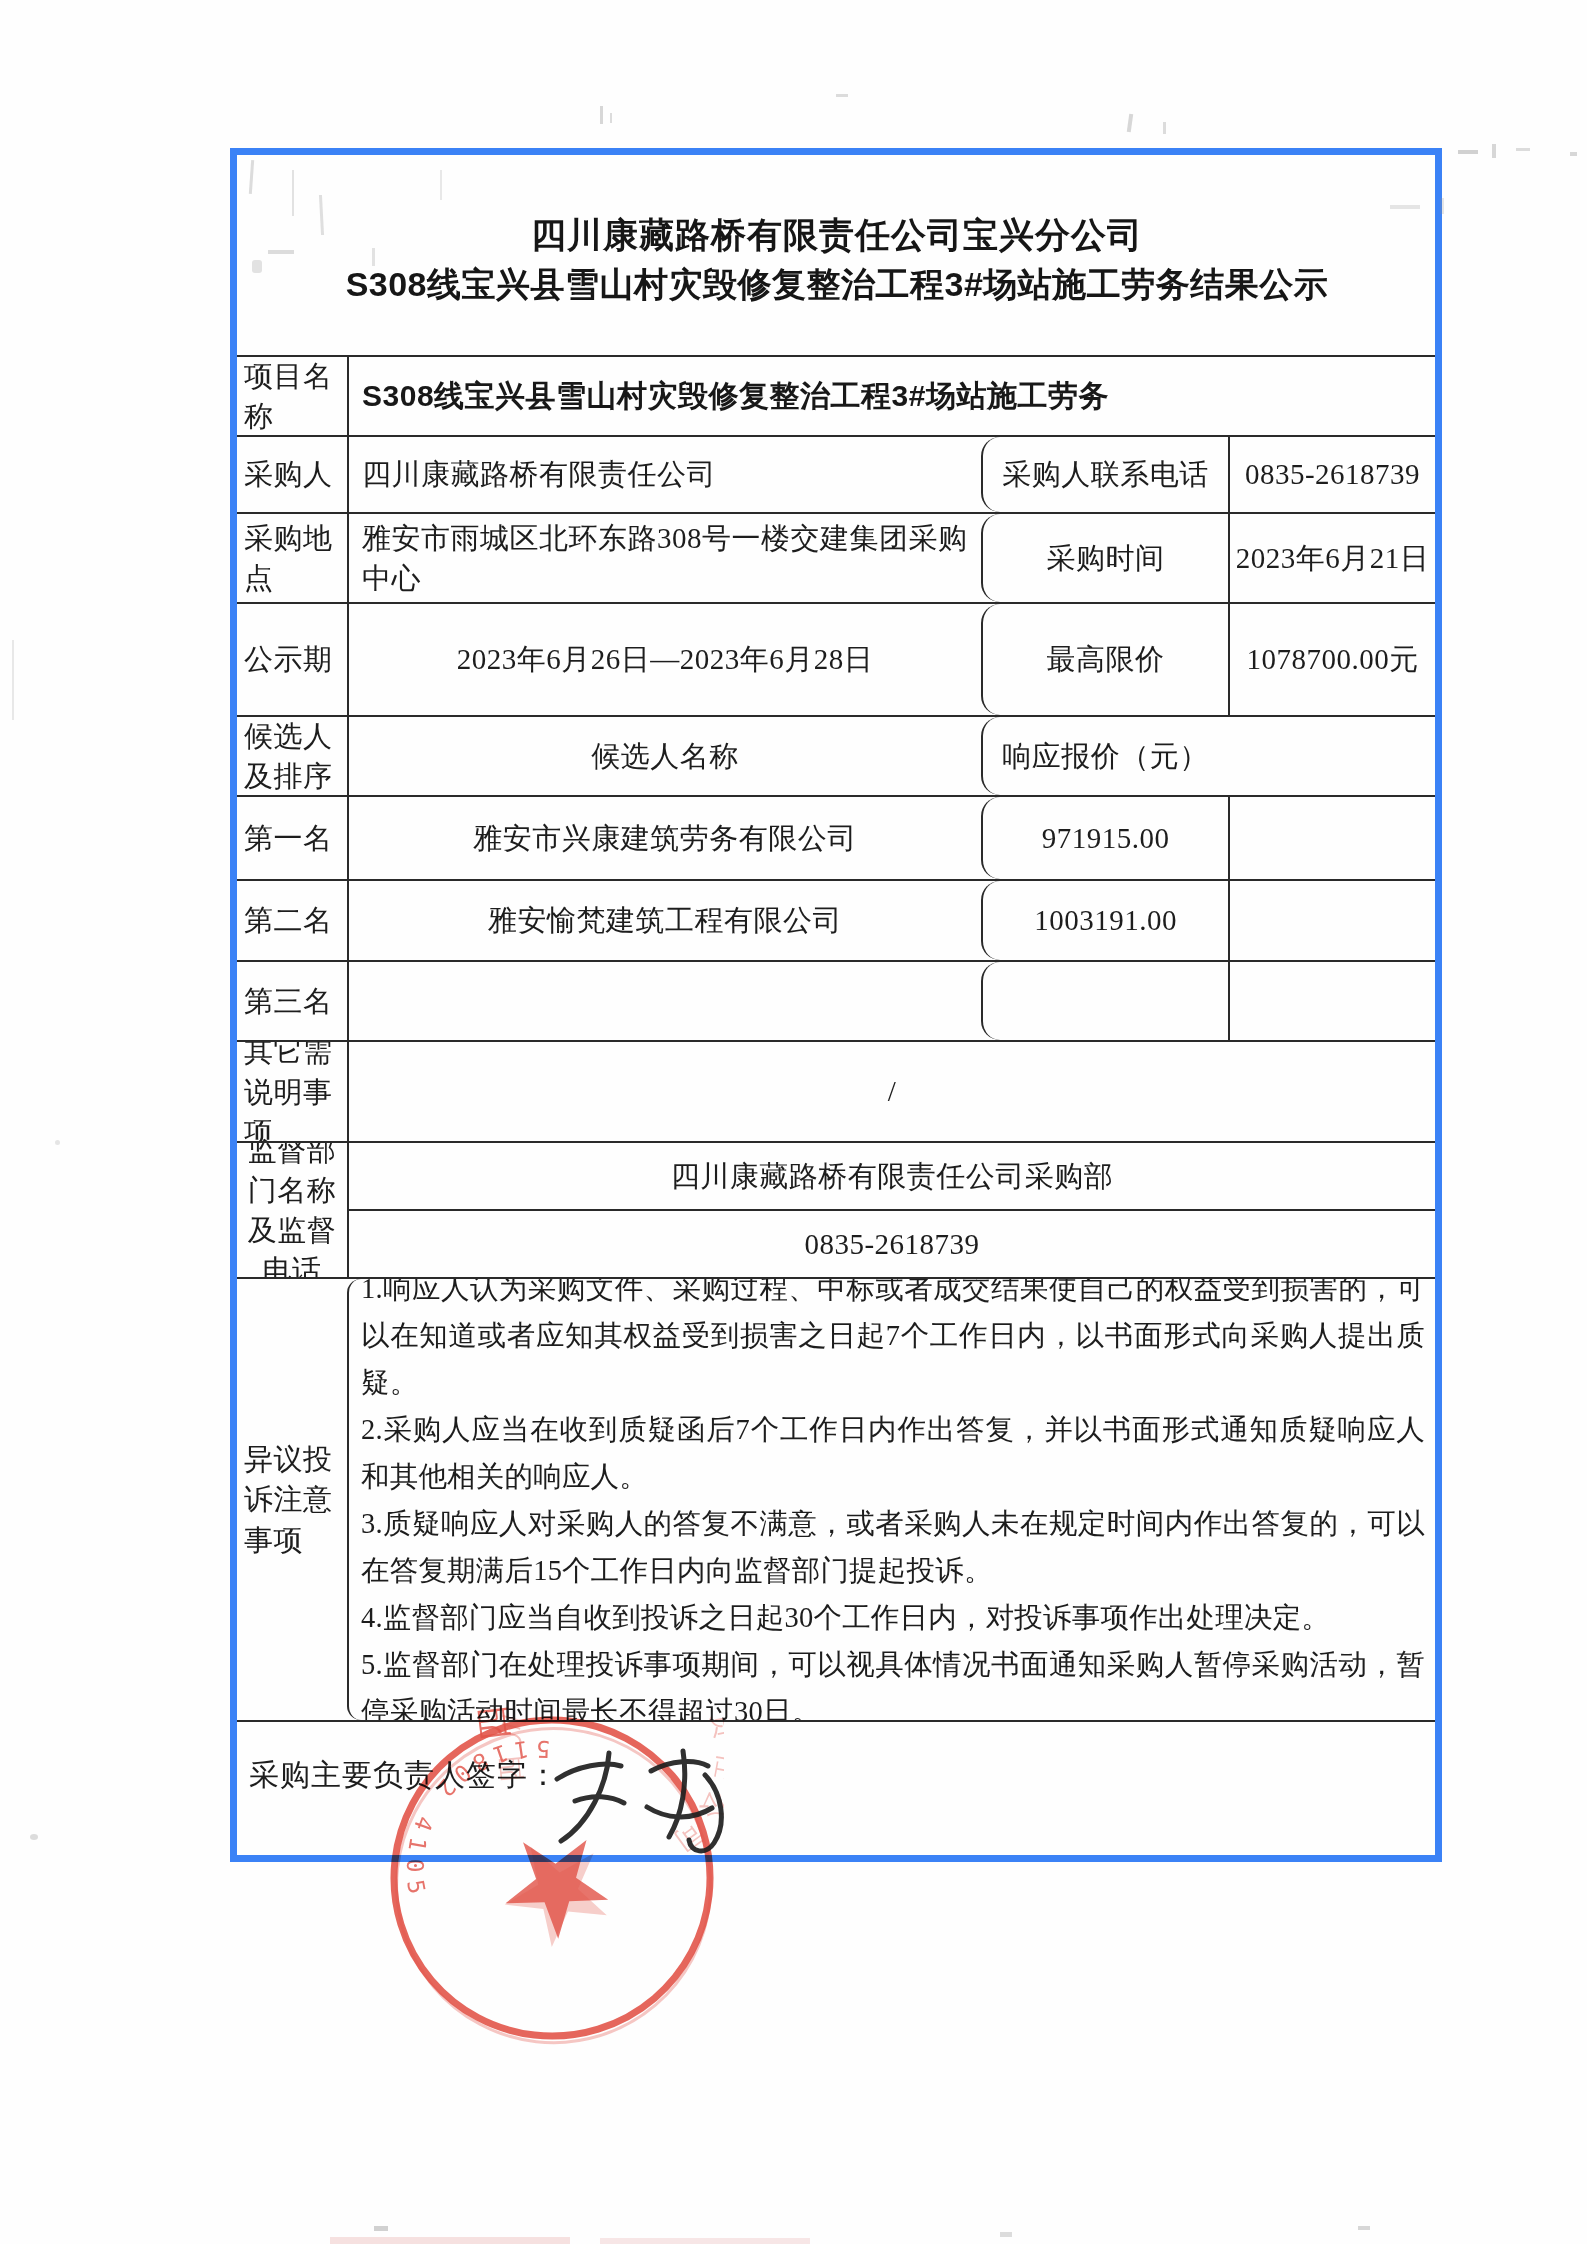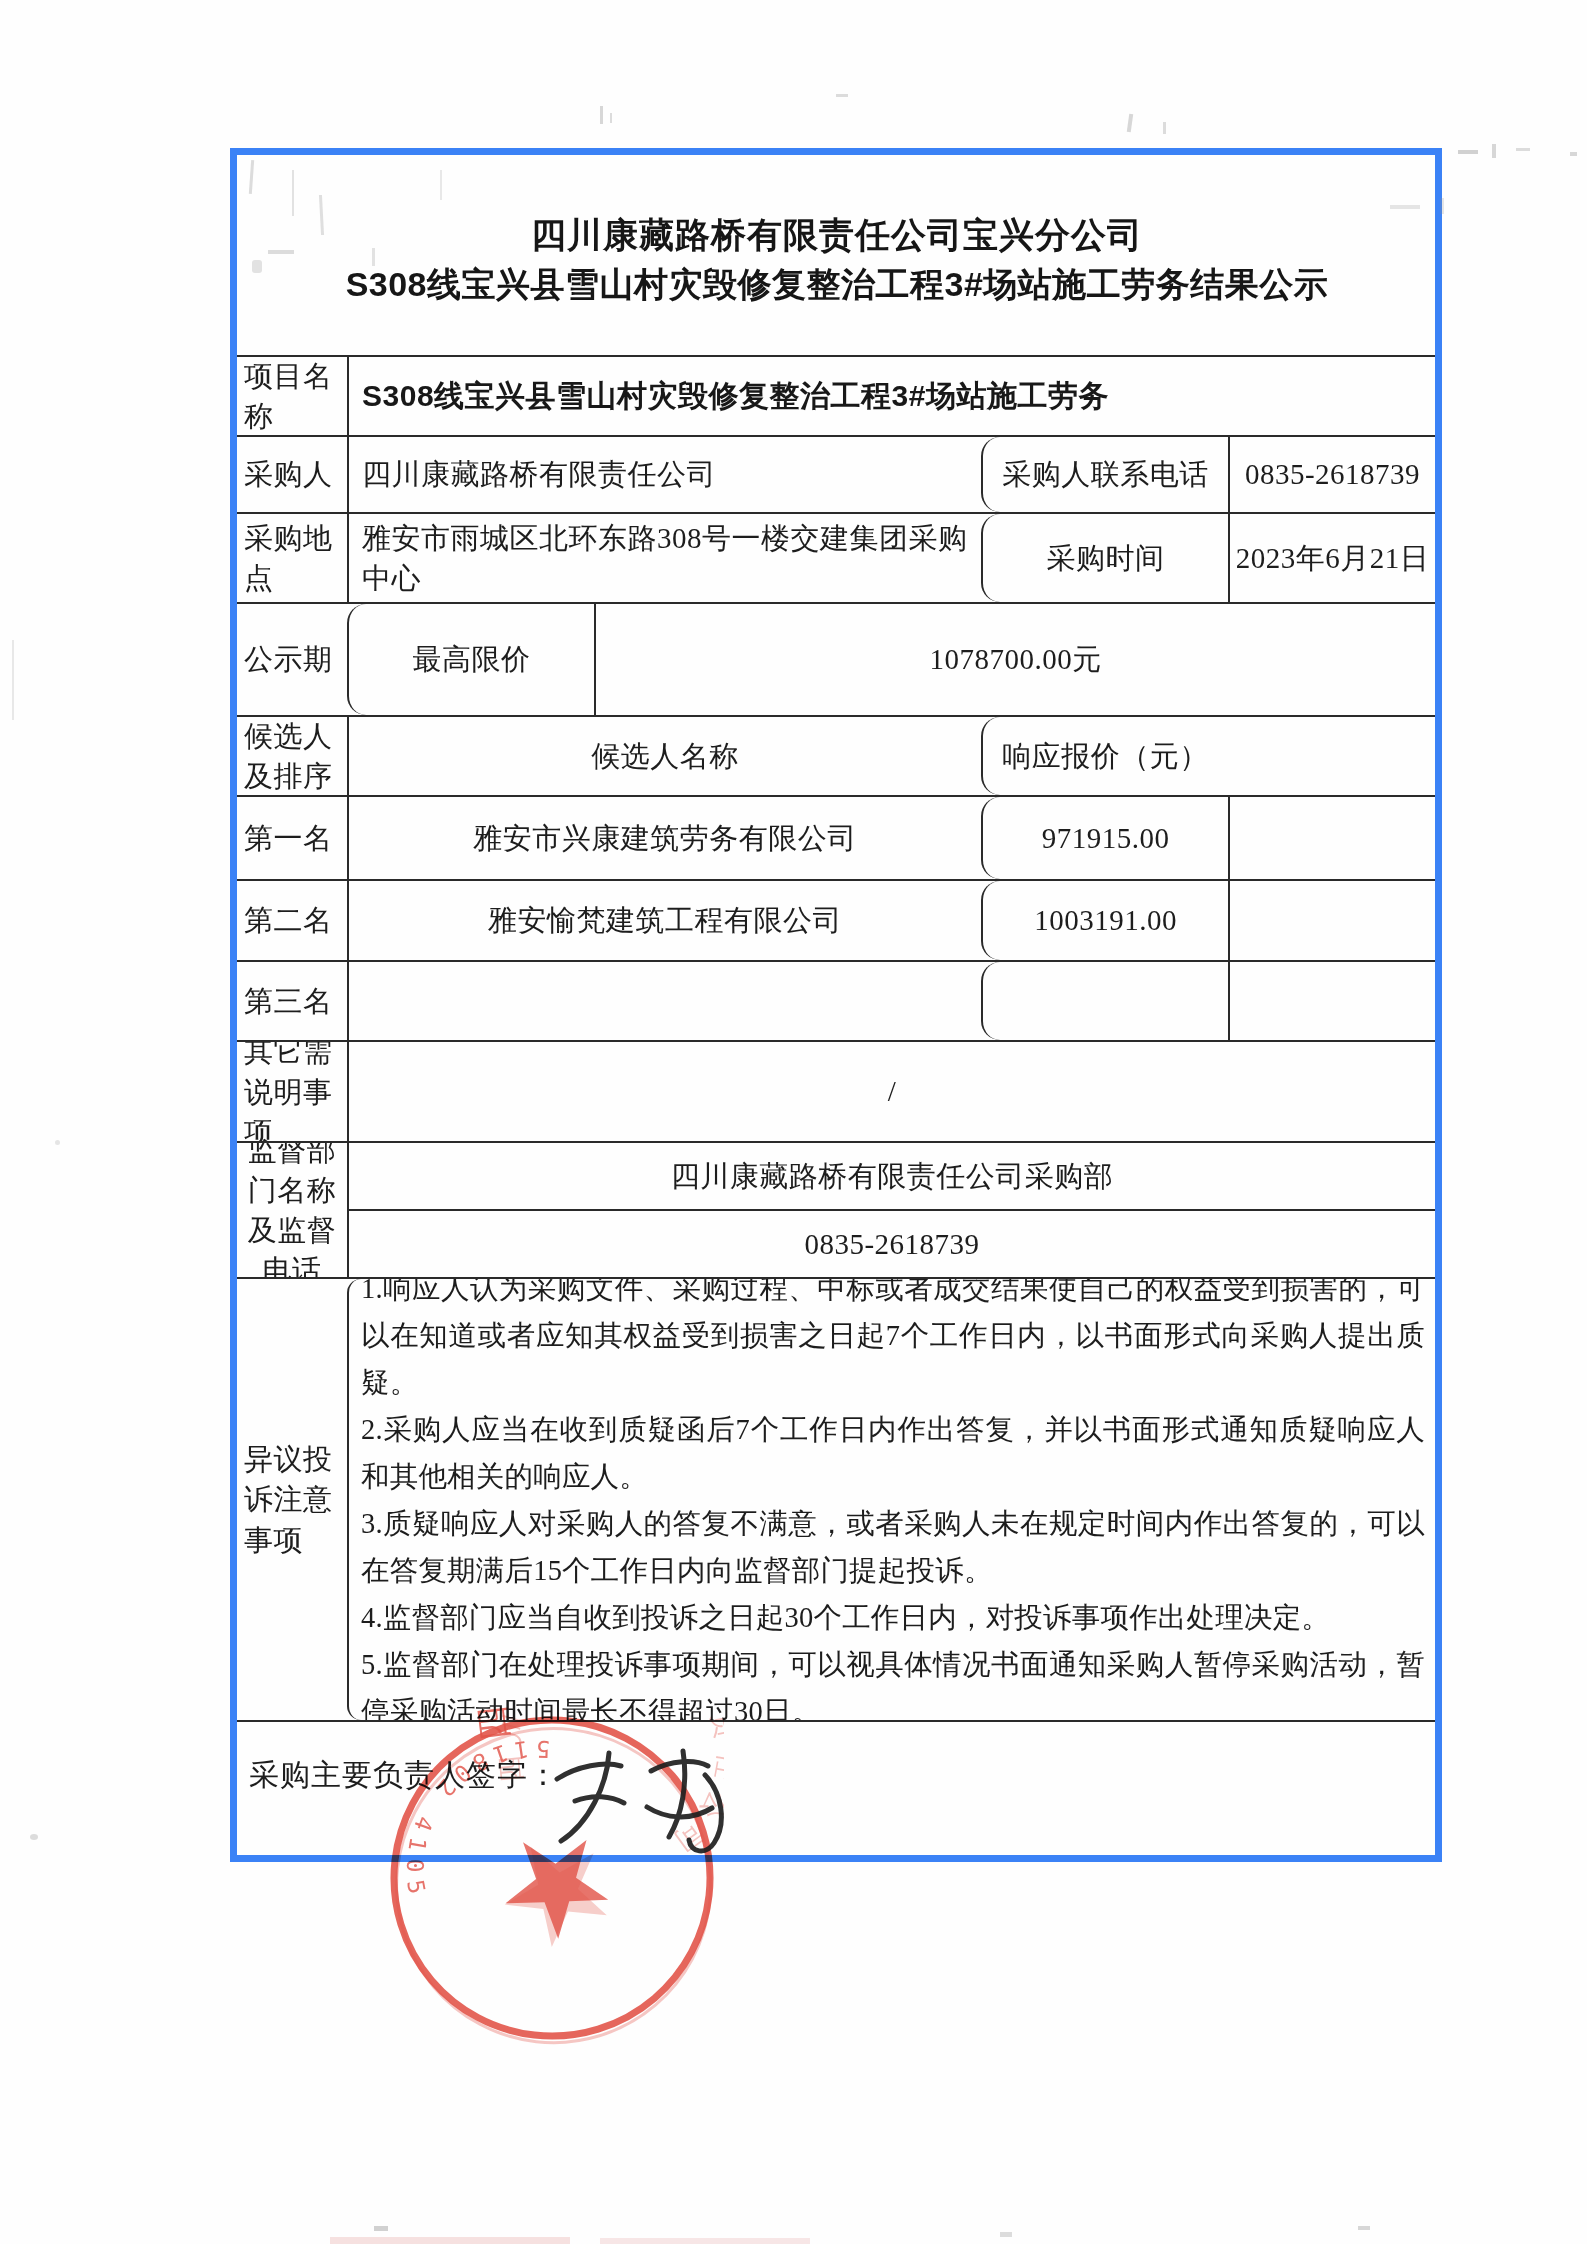--- a/index.html
+++ b/index.html
@@ -78,6 +78,7 @@
 
     <div class="row" style="height:113px">
       <div class="cell ca nb">公示期</div>
+      <div class="cell cb ctr">2023年6月26日—2023年6月28日</div>
       <div class="cell cc ctr">最高限价</div>
       <div class="cell cd ctr">1078700.00元</div>
     </div>

